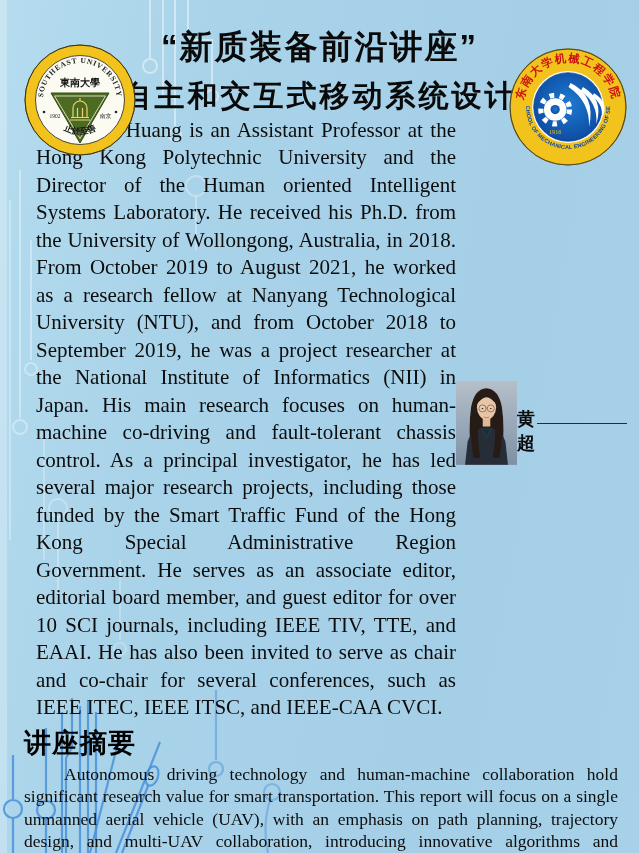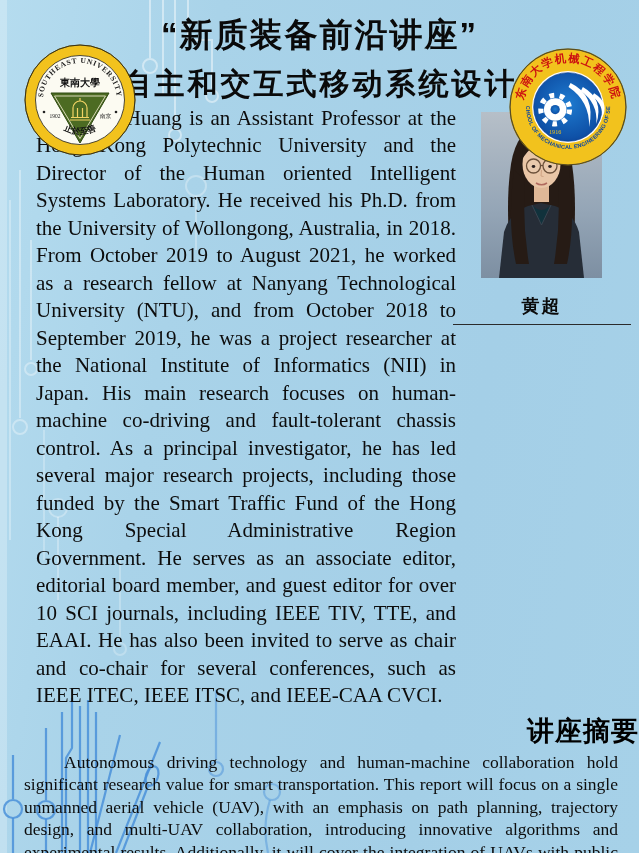--- a/index.html
+++ b/index.html
@@ -13,7 +13,7 @@
   .content { position:relative; z-index:2; }
 
   
-  .title-block { padding-top:16px; text-align:center; }
+  .title-block { padding-top:28px; text-align:center; }
   .title-line { font-size:33px; font-weight:bold; letter-spacing:2px; line-height:1.17; color:#0a0a0a; }
   .subtitle { margin-top:9px; font-size:30px; font-weight:bold; letter-spacing:3px; color:#0a0a0a; }
   .logo { position:absolute; }

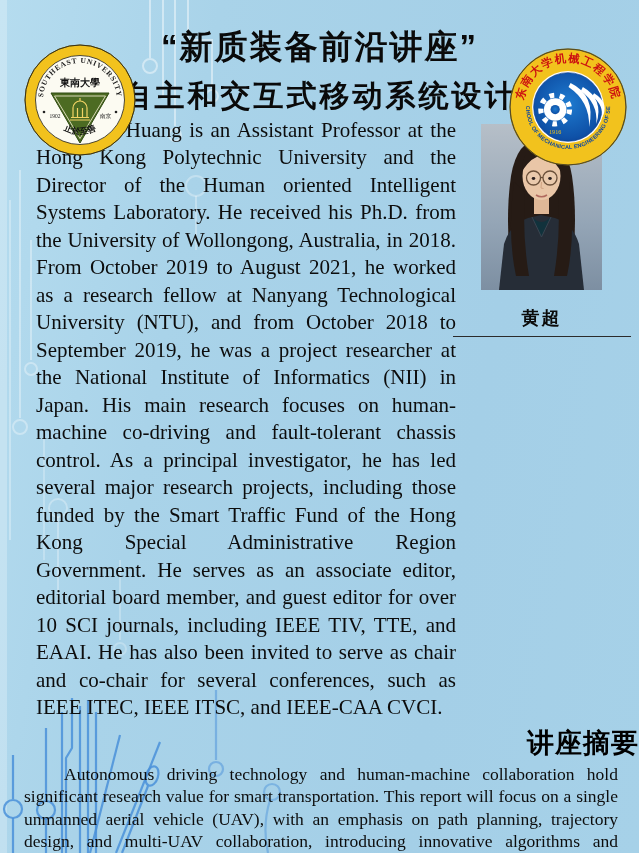--- a/index.html
+++ b/index.html
@@ -28,7 +28,7 @@
     width:420px; font-family:"Liberation Serif", serif; font-size:21px;
     line-height:1.31; text-align:justify; text-indent:38px; color:#0d0d0d;
   }
-  .photo-col { width:171px; display:flex; flex-direction:column; align-items:center; padding-top:7px; }
+  .photo-col { width:171px; display:flex; flex-direction:row; align-items:center; padding-top:7px; }
   .photo { width:121px; height:166px; display:block; }
   .guest-name { margin-top:16px; font-weight:bold; font-size:18px; letter-spacing:2px; }
   .name-divider { width:178px; height:0; border-top:1.5px solid #2b2b2b; margin:6px 0 5px; }

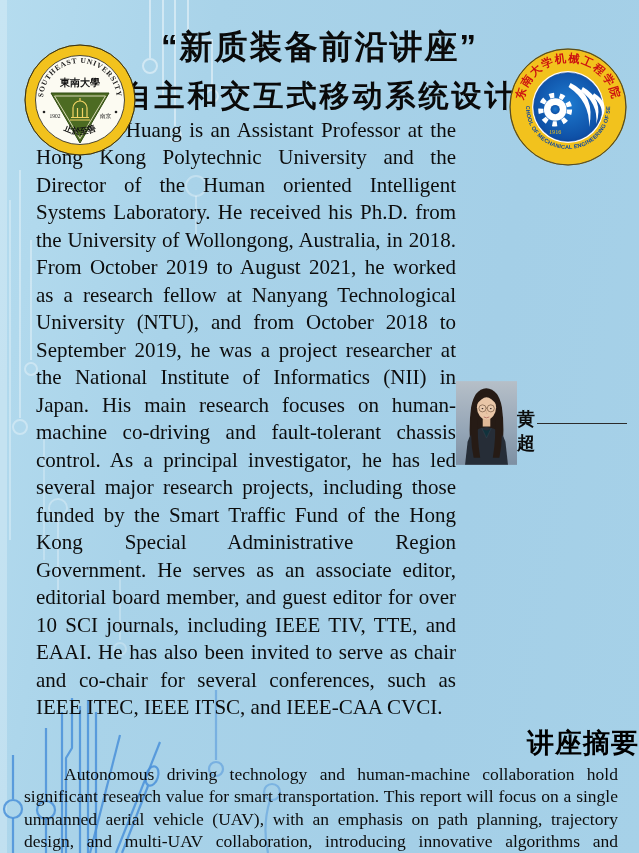--- a/index.html
+++ b/index.html
@@ -34,7 +34,7 @@
   .name-divider { width:178px; height:0; border-top:1.5px solid #2b2b2b; margin:6px 0 5px; }
   .guest-title { font-weight:bold; font-size:16.5px; letter-spacing:1px; }
 
-  .abstract-heading { margin:3px 0 2px 24px;text-align:right; }
+  .abstract-heading { margin:3px 0 2px 24px; }
   .abstract {
     margin:0 21px 0 24px; font-family:"Liberation Serif", serif; font-size:17.5px;
     line-height:1.29; text-align:justify; text-indent:40px; color:#0d0d0d;

